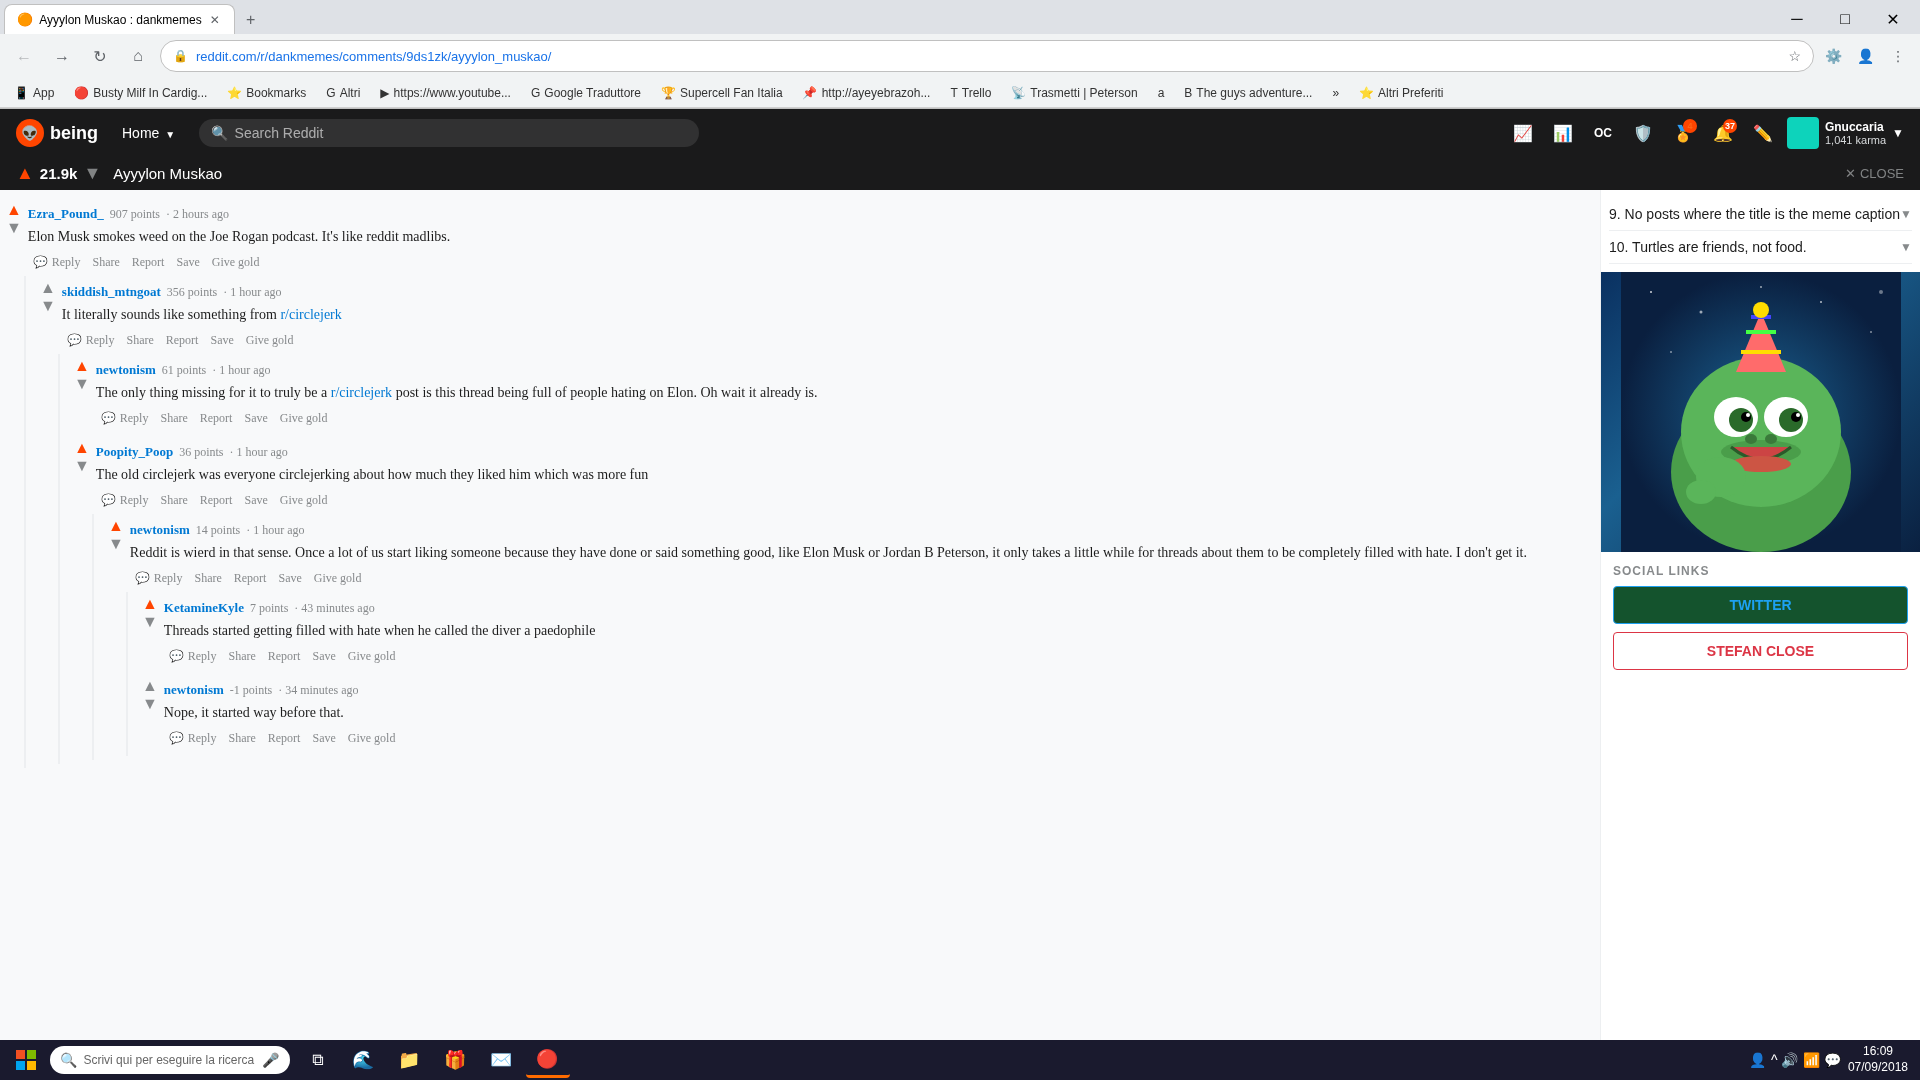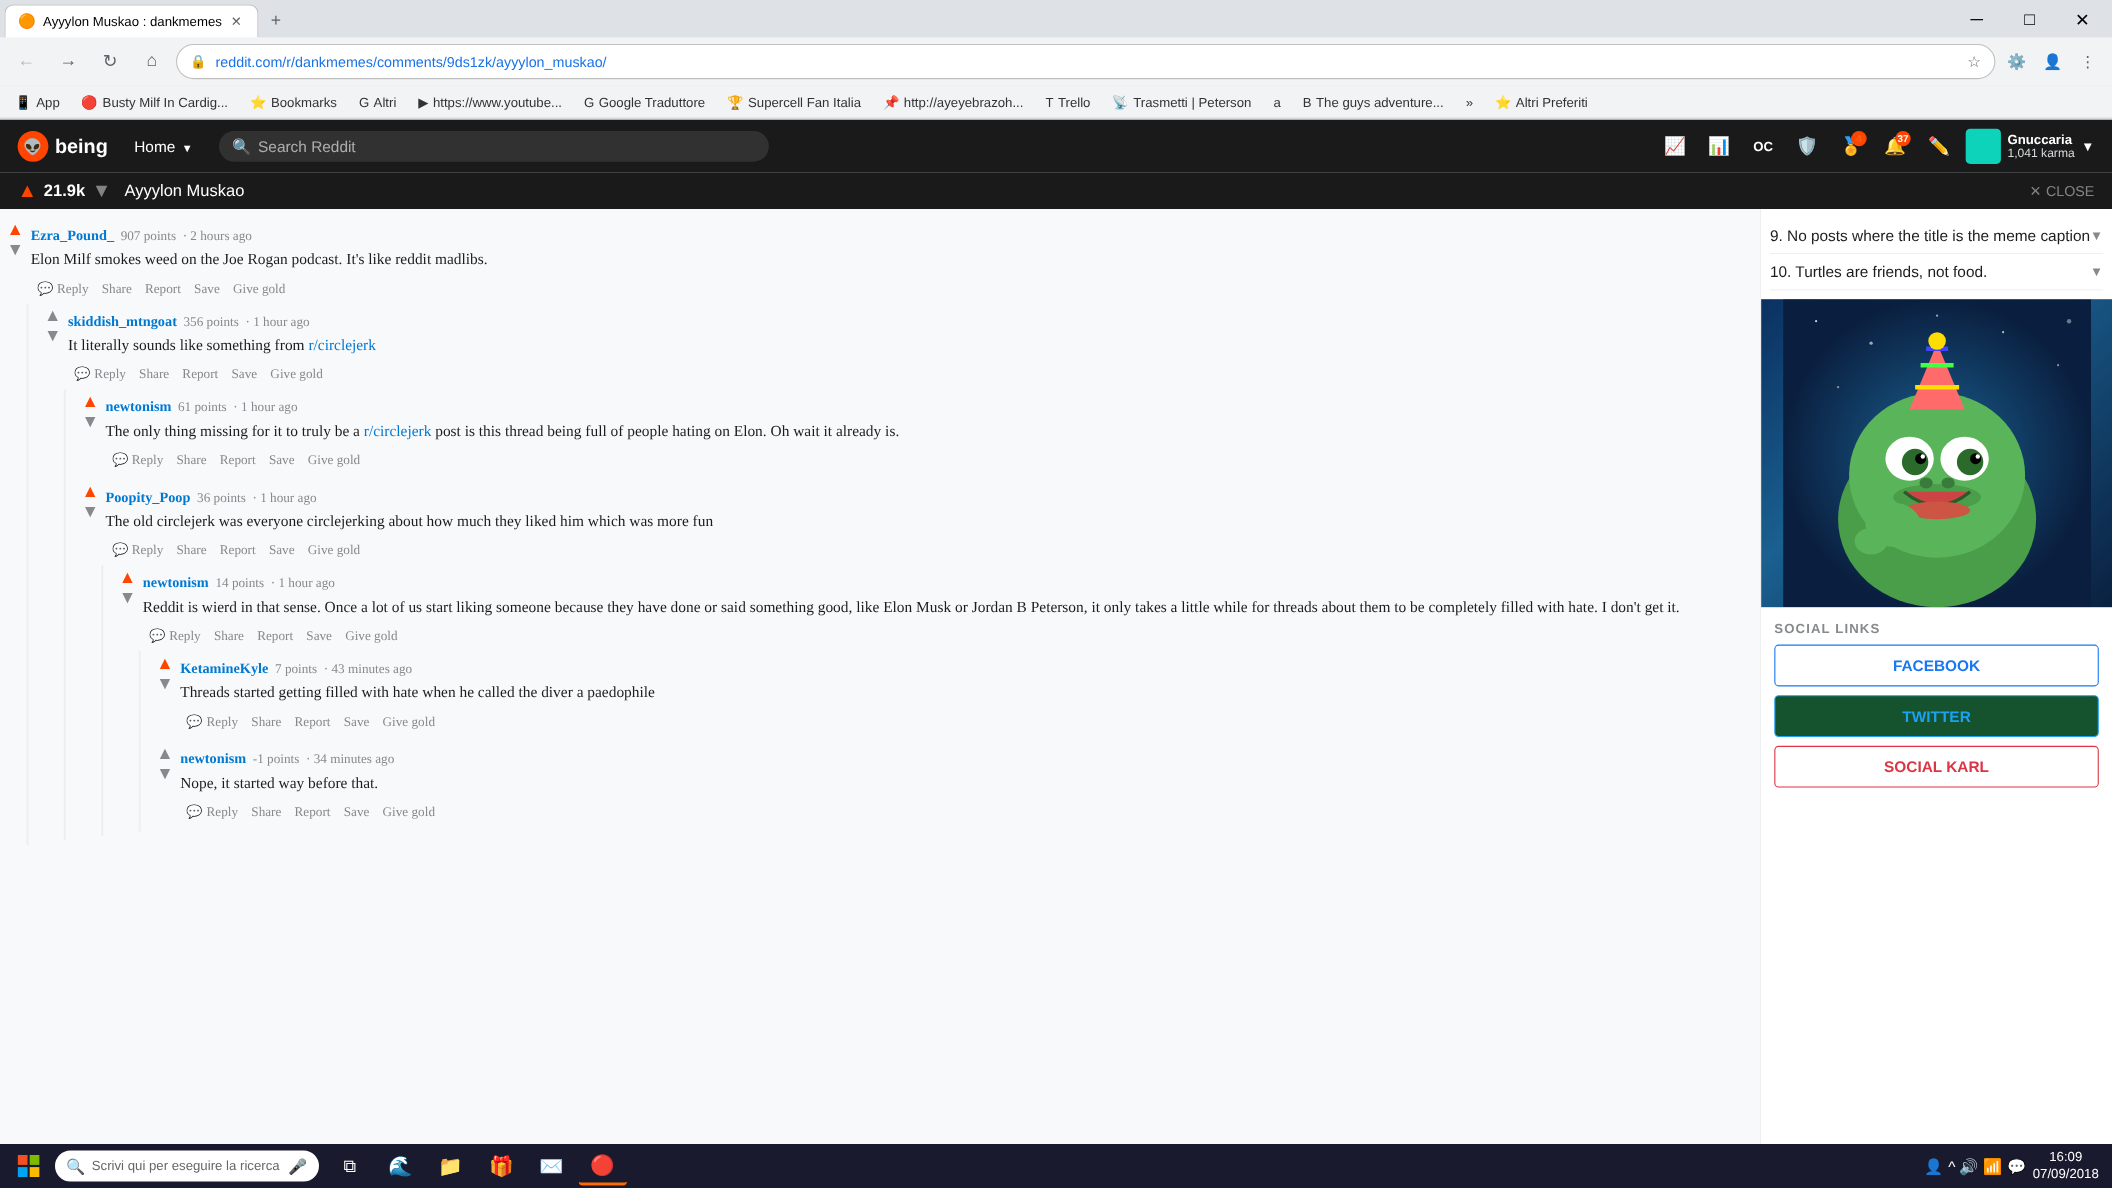--- a/index.html
+++ b/index.html
@@ -268,7 +268,7 @@
               <span class="comment-points">907 points</span>
               <span class="comment-time">· 2 hours ago</span>
             </div>
-            <div class="comment-text">Elon Milf smokes weed on the Joe Rogan podcast. It's like reddit madlibs.</div>
+            <div class="comment-text">Elon Musk smokes weed on the Joe Rogan podcast. It's like reddit madlibs.</div>
             <div class="comment-actions">
               <span class="comment-action">💬 Reply</span>
               <span class="comment-action">Share</span>

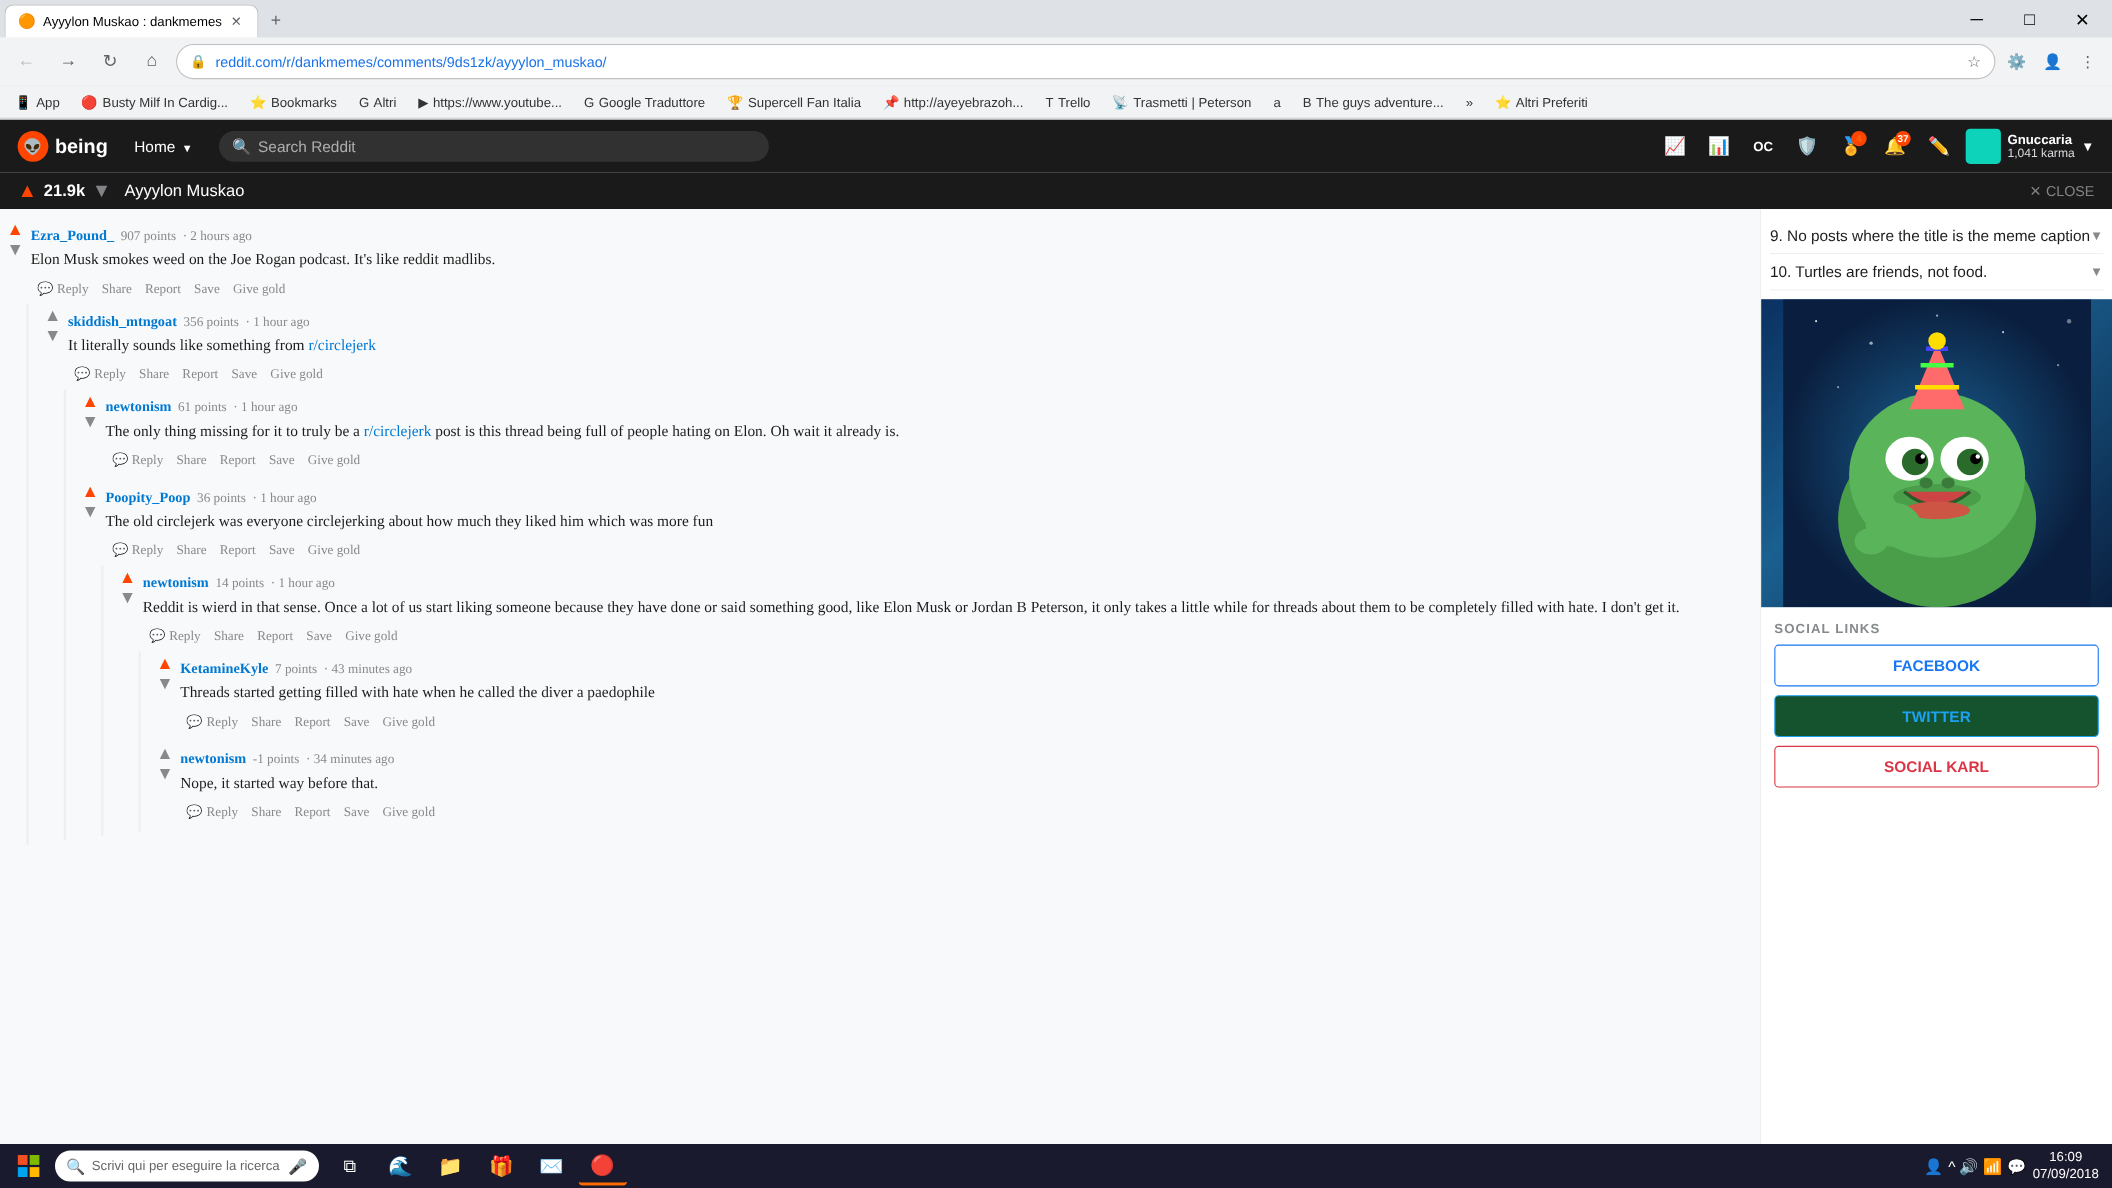--- a/index.html
+++ b/index.html
@@ -502,7 +502,6 @@
 
       <div class="social-links">
         <div class="social-links-title">SOCIAL LINKS</div>
-        <div class="social-btn facebook">FACEBOOK</div>
         <div class="social-btn twitter">TWITTER</div>
         <div class="social-btn stefan">SOCIAL KARL</div>
       </div>

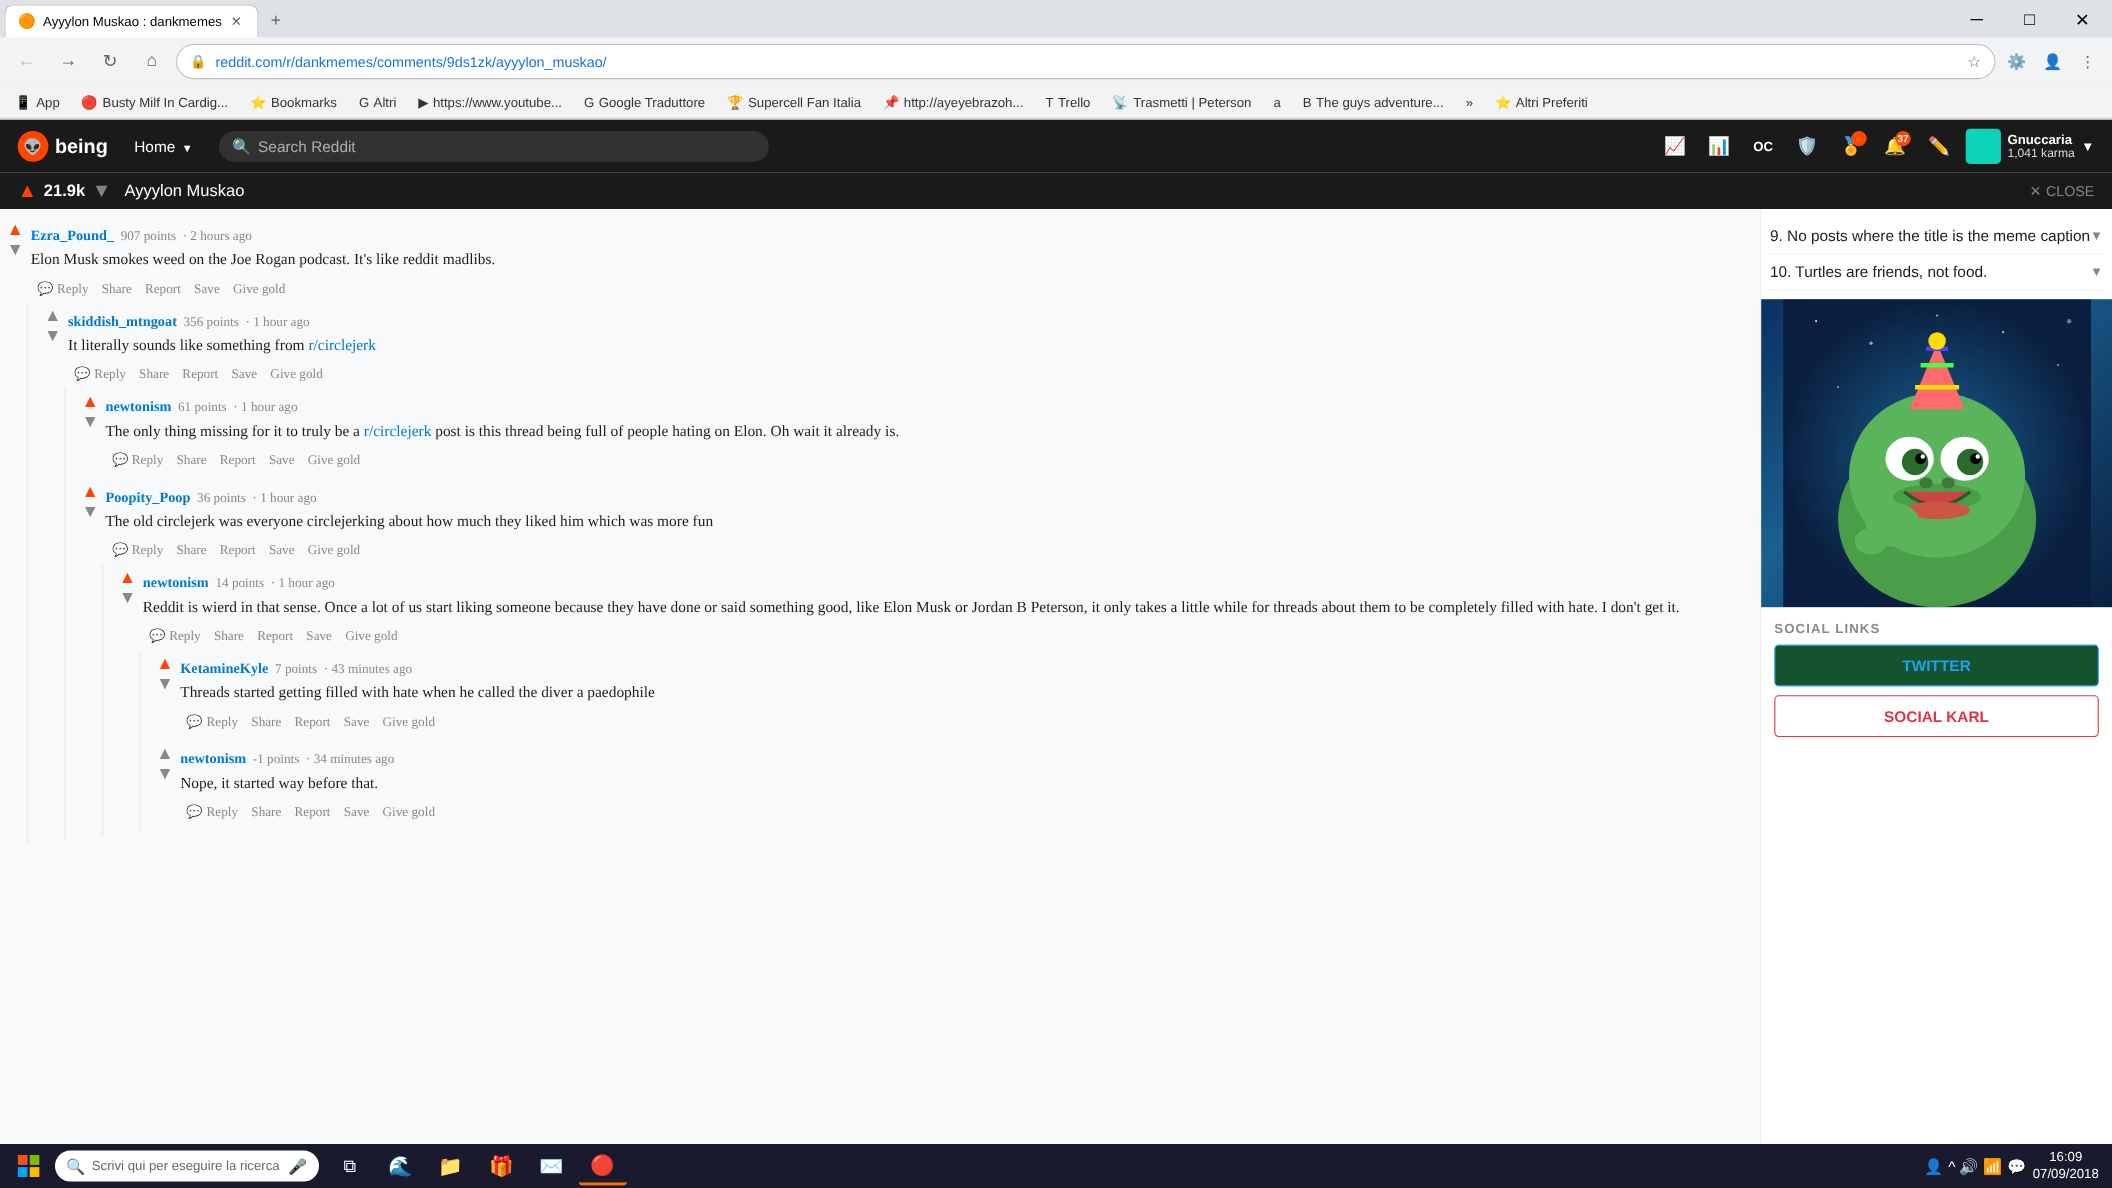--- a/index.html
+++ b/index.html
@@ -503,7 +503,7 @@
       <div class="social-links">
         <div class="social-links-title">SOCIAL LINKS</div>
         <div class="social-btn twitter">TWITTER</div>
-        <div class="social-btn stefan">SOCIAL KARL</div>
+        <div class="social-btn stefan">STEFAN CLOSE</div>
       </div>
     </div>
   </div>

